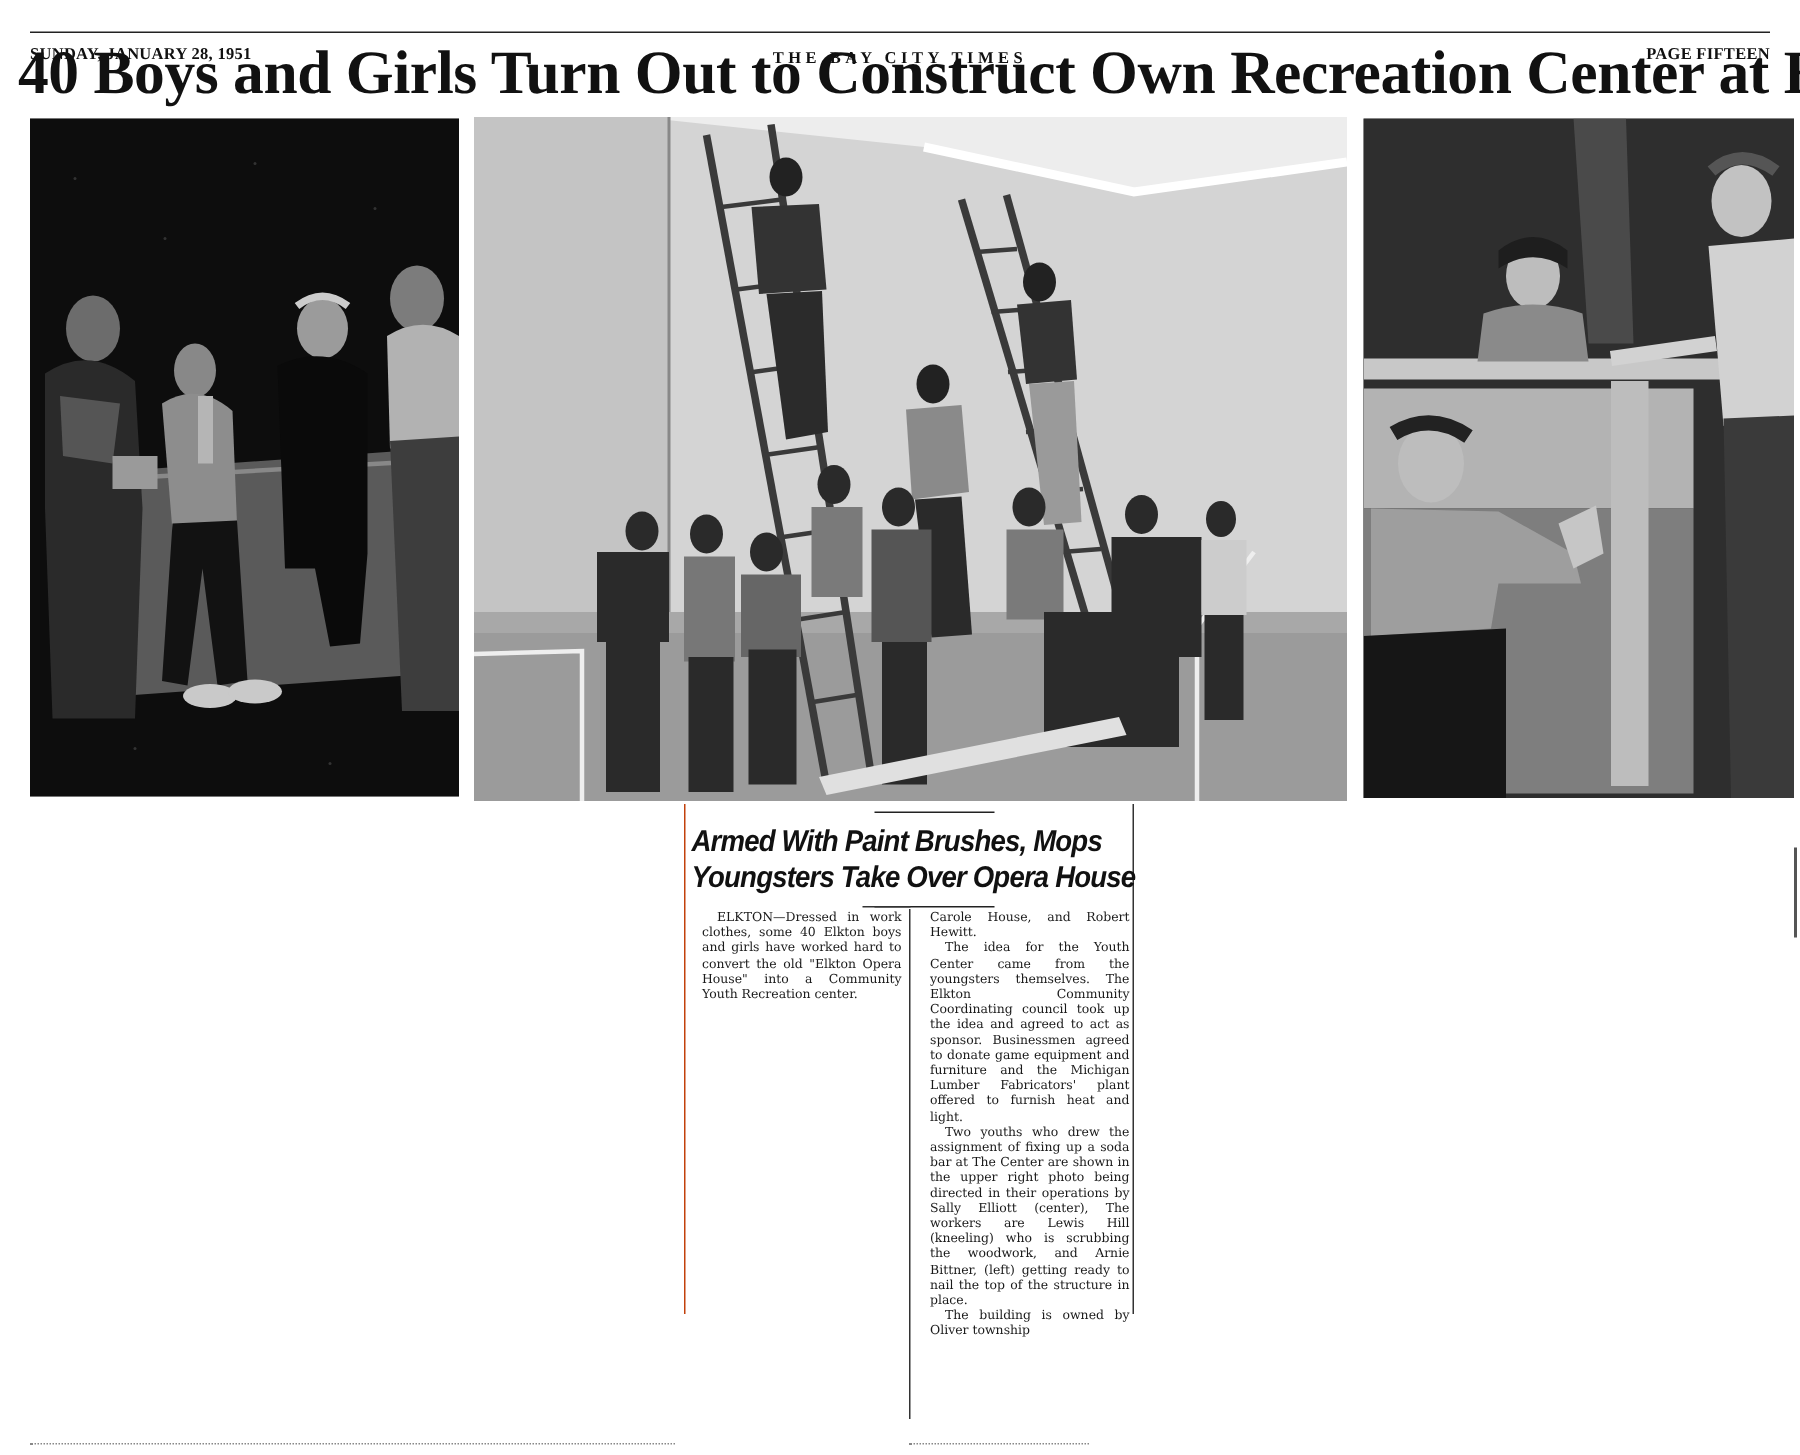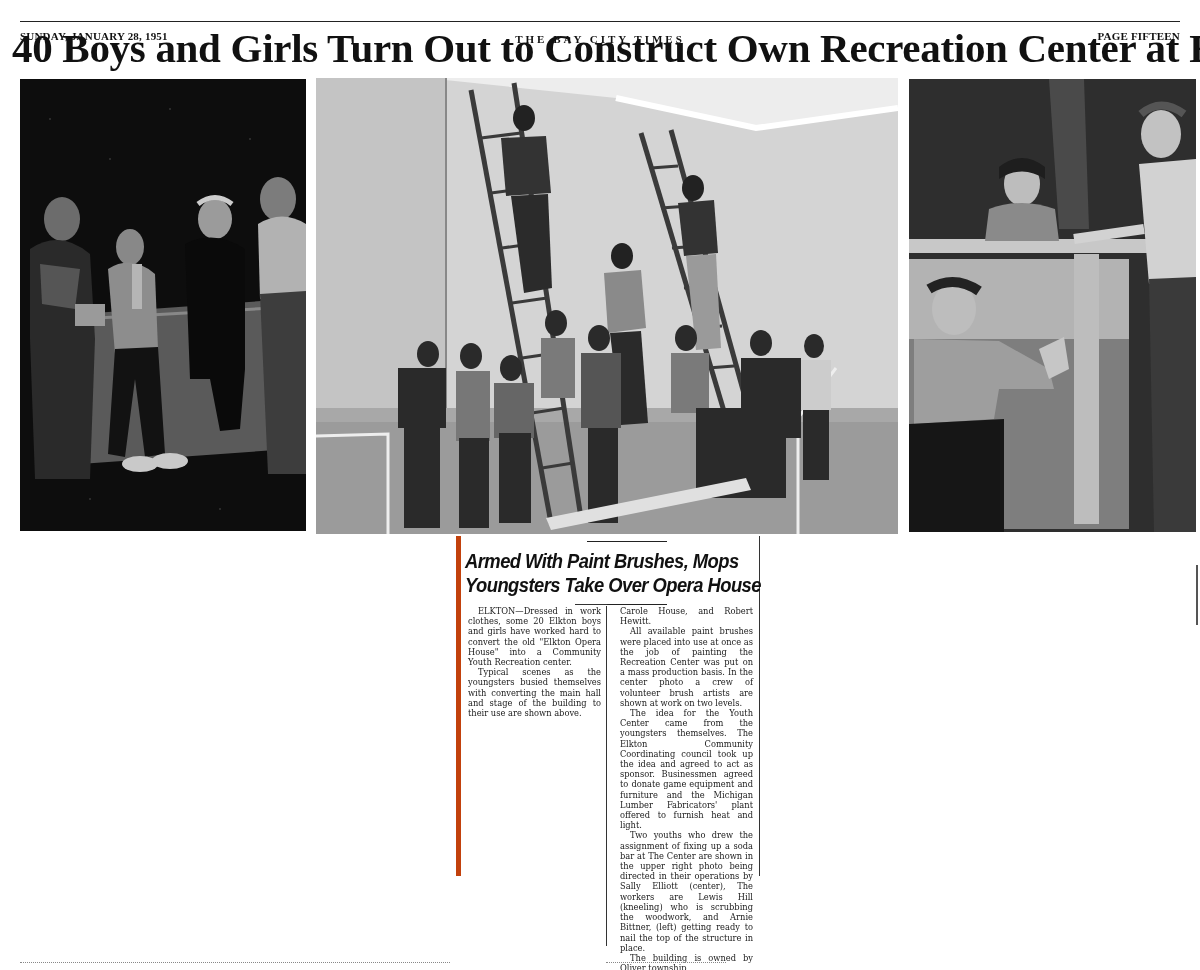--- a/index.html
+++ b/index.html
@@ -14,7 +14,7 @@
     .ph1 { left:20px; top:79px; width:286px; height:452px; background:#0c0c0c; }
     .ph2 { left:316px; top:78px; width:582px; height:456px; background:#cfcfcf; }
     .ph3 { left:909px; top:79px; width:287px; height:453px; background:#2b2b2b; }
-    .box { position:absolute; left:456px; top:536px; width:298px; height:340px; border-left:5px solid #c2410c; border-right:1px solid #333; }
+    .box { position:absolute; left:456px; top:536px; width:298px; height:340px; border-left:1px solid #c2410c; border-right:1px solid #333; }
     .deck-rule { position:absolute; left:126px; width:80px; border-top:1.5px solid #222; }
     .deck { position:absolute; top:13px; left:4px; width:292px; font-family:"Liberation Sans", sans-serif; font-style:italic; font-weight:bold; font-size:20px; line-height:24px; letter-spacing:-0.6px; transform:scaleX(0.92); transform-origin:left top; white-space:nowrap; }
     .col { position:absolute; font-family:"DejaVu Serif", serif; font-size:8.3px; line-height:10.2px; color:#1a1a1a; text-align:justify; }

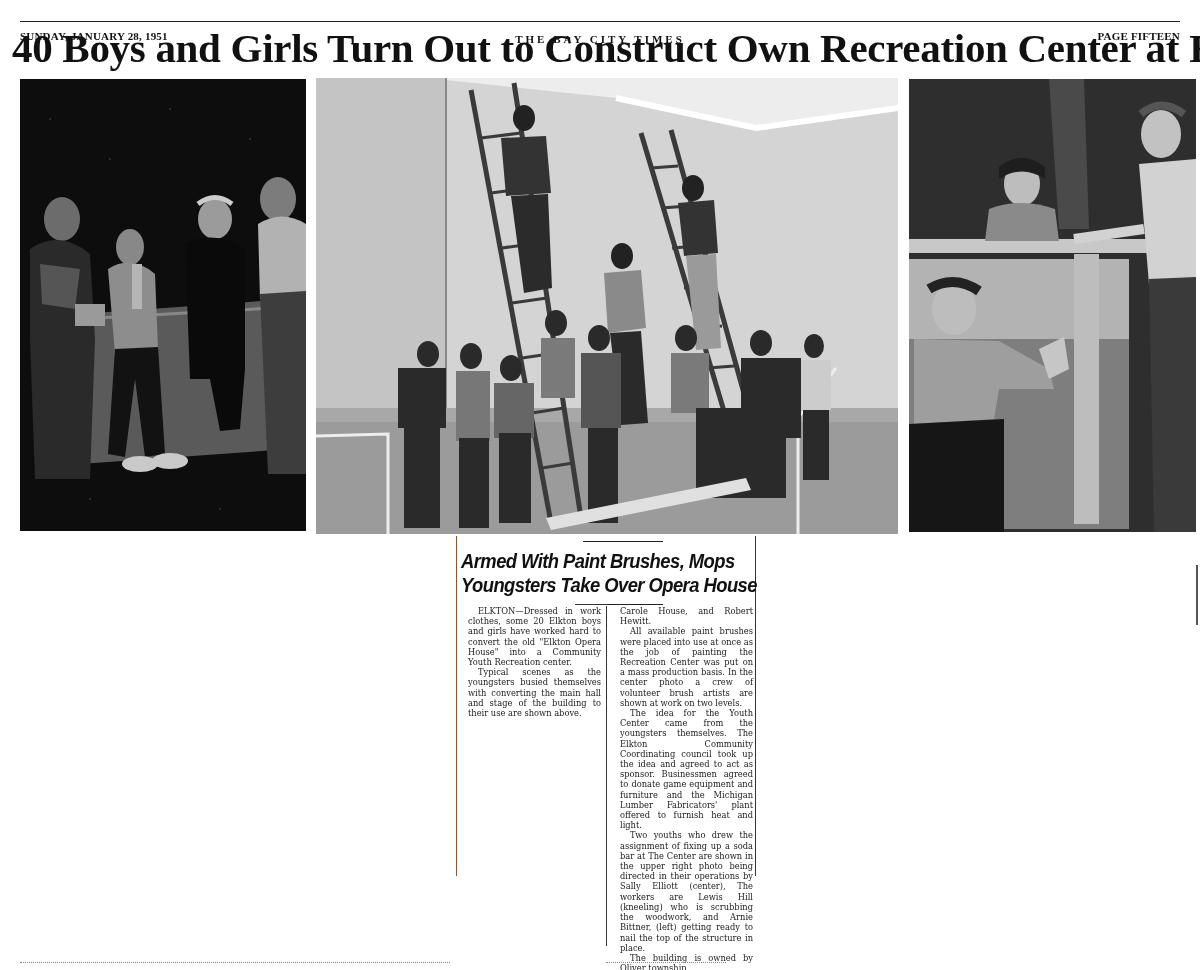--- a/index.html
+++ b/index.html
@@ -206,7 +206,7 @@
 <div class="colrule"></div>
 
 <div class="col col1">
-  <p>ELKTON—Dressed in work clothes, some 20 Elkton boys and girls have worked hard to convert the old "Elkton Opera House" into a Community Youth Recreation center.</p>
+  <p>ELKTON—Dressed in work clothes, some 40 Elkton boys and girls have worked hard to convert the old "Elkton Opera House" into a Community Youth Recreation center.</p>
   <p>Typical scenes as the youngsters busied themselves with converting the main hall and stage of the building to their use are shown above.</p>
 </div>
 

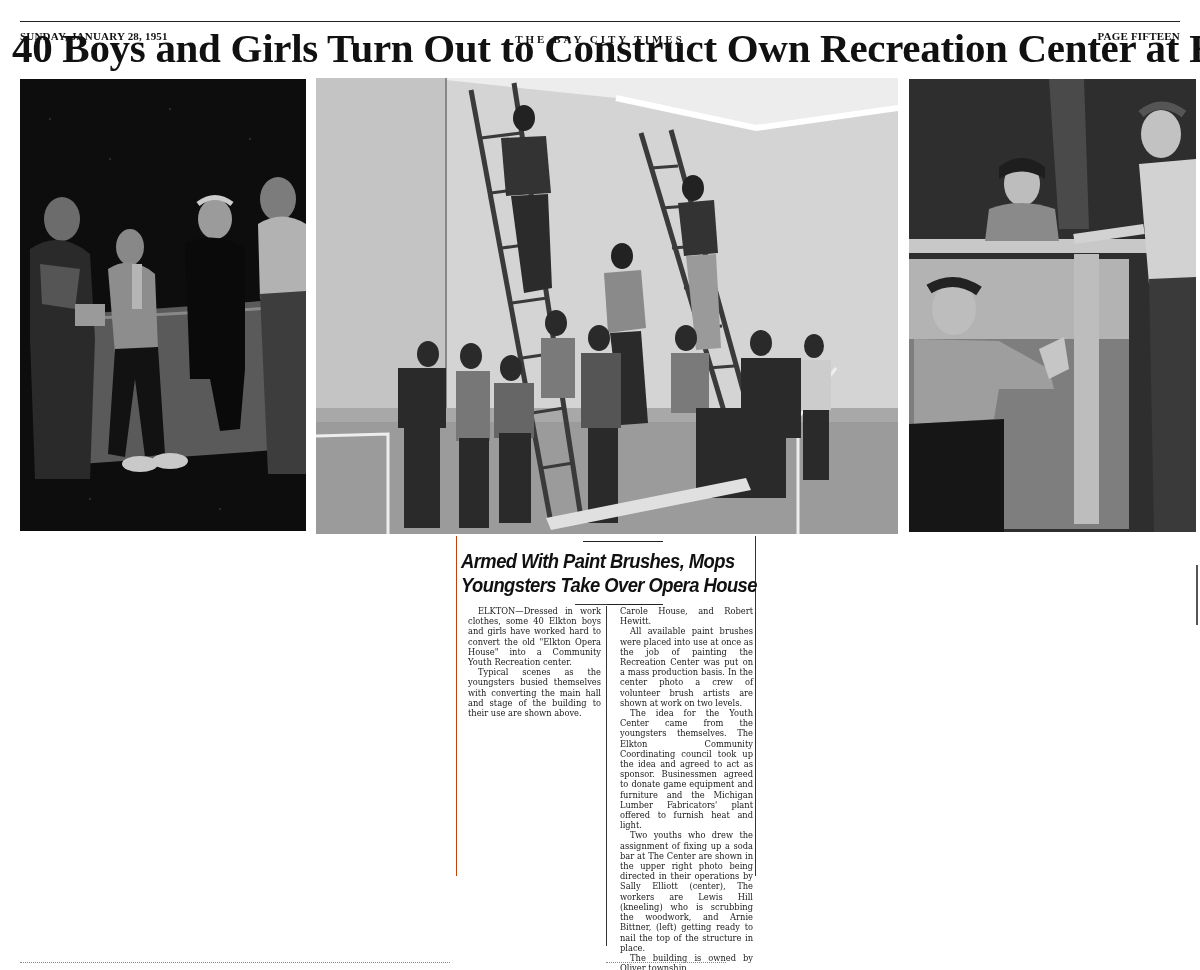--- a/index.html
+++ b/index.html
@@ -212,7 +212,6 @@
 
 <div class="col col2">
   <p style="text-indent:0">Carole House, and Robert Hewitt.</p>
-  <p>All available paint brushes were placed into use at once as the job of painting the Recreation Center was put on a mass production basis. In the center photo a crew of volunteer brush artists are shown at work on two levels.</p>
   <p>The idea for the Youth Center came from the youngsters themselves. The Elkton Community Coordinating council took up the idea and agreed to act as sponsor. Businessmen agreed to donate game equipment and furniture and the Michigan Lumber Fabricators' plant offered to furnish heat and light.</p>
   <p>Two youths who drew the assignment of fixing up a soda bar at The Center are shown in the upper right photo being directed in their operations by Sally Elliott (center), The workers are Lewis Hill (kneeling) who is scrubbing the woodwork, and Arnie Bittner, (left) getting ready to nail the top of the structure in place.</p>
   <p>The building is owned by Oliver township</p>

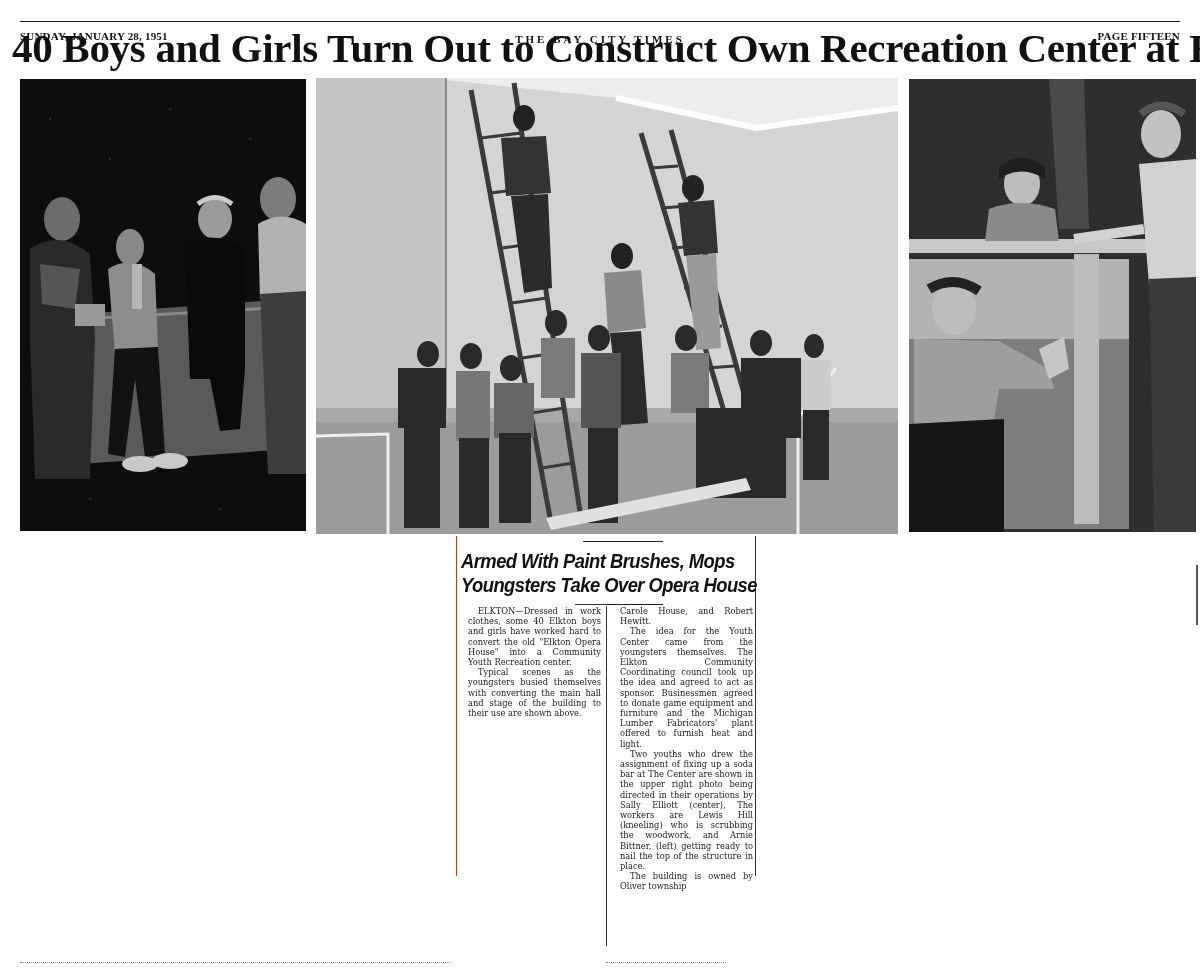--- a/index.html
+++ b/index.html
@@ -207,7 +207,6 @@
 
 <div class="col col1">
   <p>ELKTON—Dressed in work clothes, some 40 Elkton boys and girls have worked hard to convert the old "Elkton Opera House" into a Community Youth Recreation center.</p>
-  <p>Typical scenes as the youngsters busied themselves with converting the main hall and stage of the building to their use are shown above.</p>
 </div>
 
 <div class="col col2">

